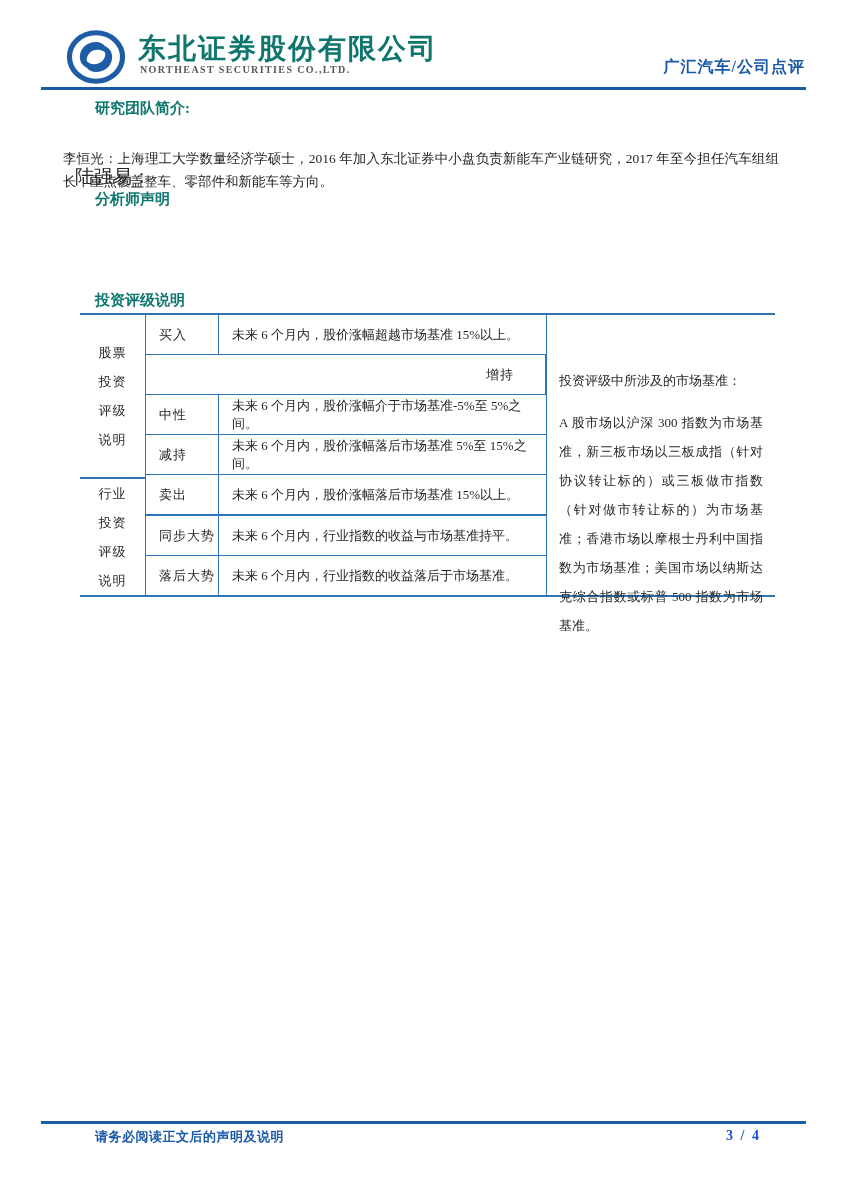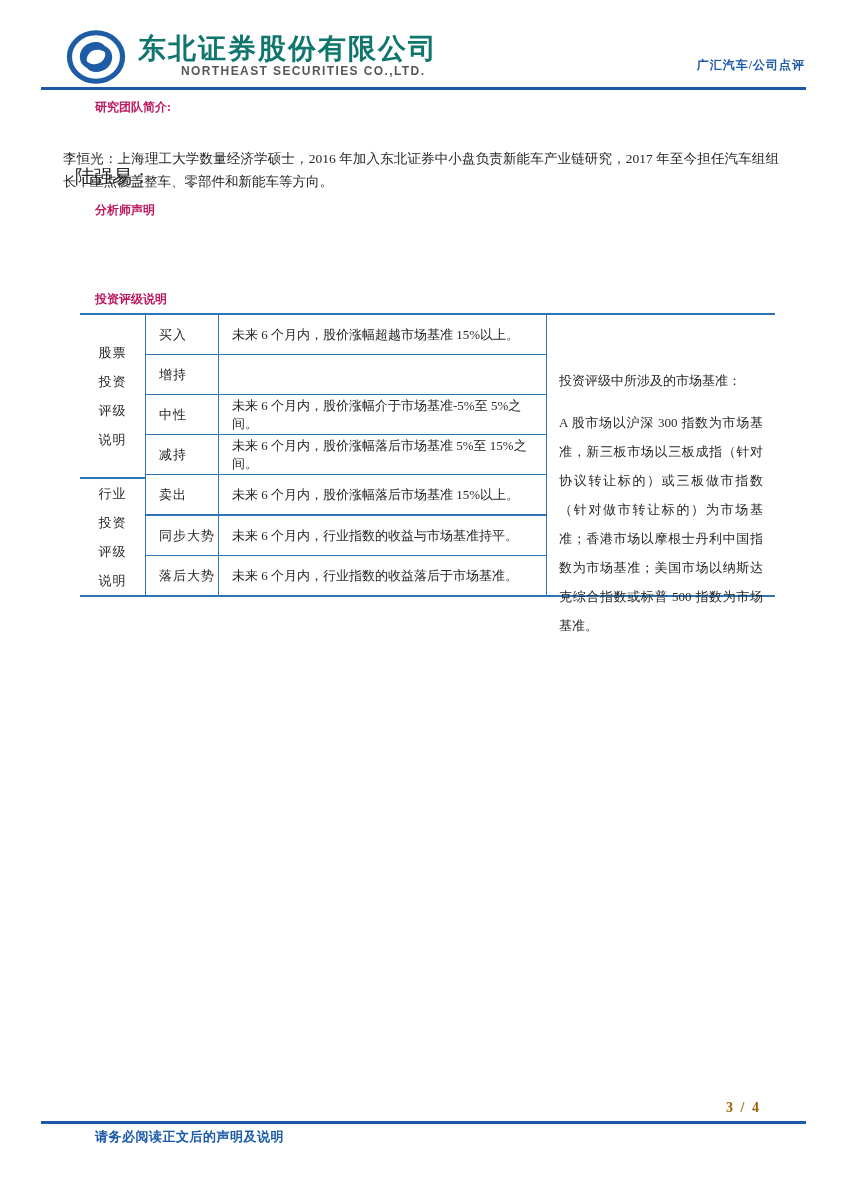--- a/index.html
+++ b/index.html
@@ -19,9 +19,8 @@
   }
   .company-en {
     position:absolute; left:140px; top:64px;
-    font-size:12px; font-weight:bold; color:#55575b; letter-spacing:1.4px;
-    font-family:Liberation Sans, sans-serif;
-    margin-left:41px;
+    font-size:10px; font-weight:bold; color:#55575b; letter-spacing:1.4px;
+    font-family:Liberation Serif, serif;
   }
   .report-tag {
     position:absolute; right:44px; top:57px;

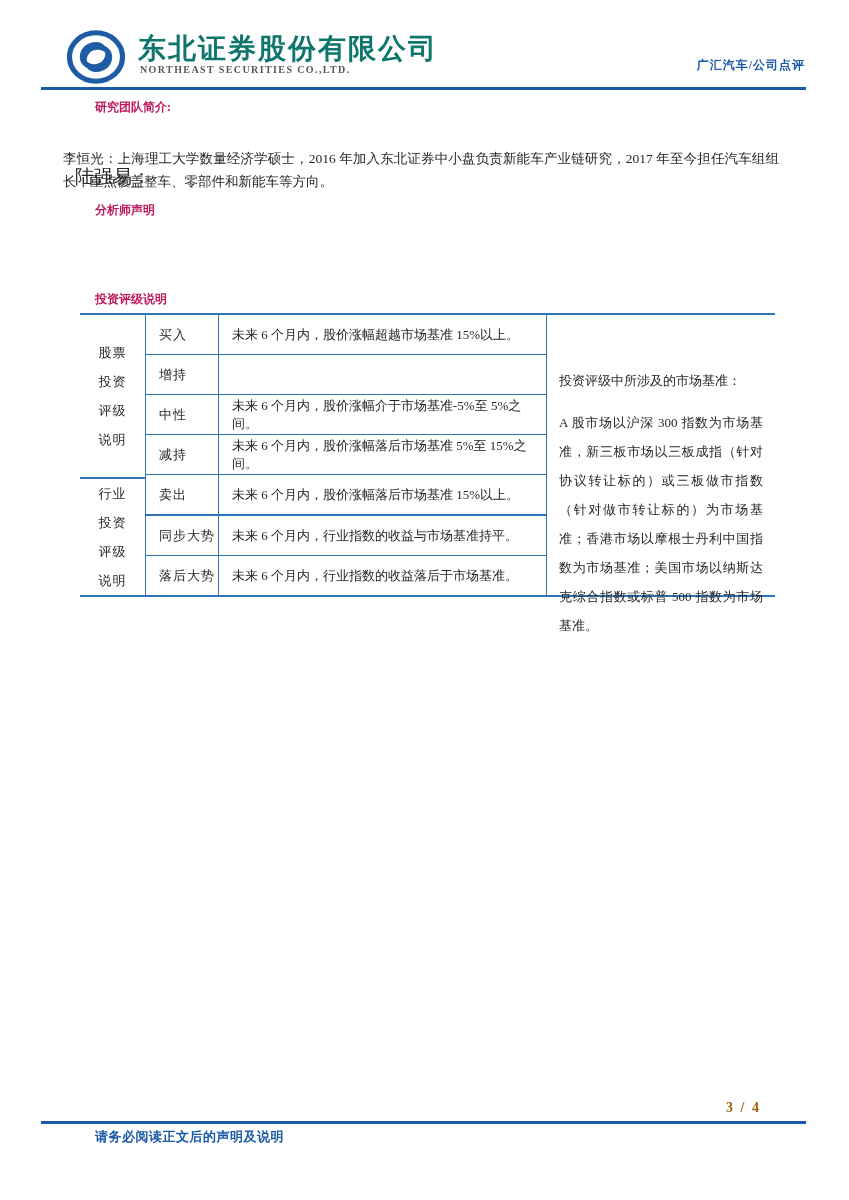--- a/index.html
+++ b/index.html
@@ -24,7 +24,7 @@
   }
   .report-tag {
     position:absolute; right:44px; top:57px;
-    font-size:12px; font-weight:bold; color:#1b5aa7; letter-spacing:1px;
+    font-size:16px; font-weight:bold; color:#1b5aa7; letter-spacing:1px;
   }
   .rule-top { position:absolute; left:41px; top:87px; width:765px; height:3px; background:#1b5aa7; }
   

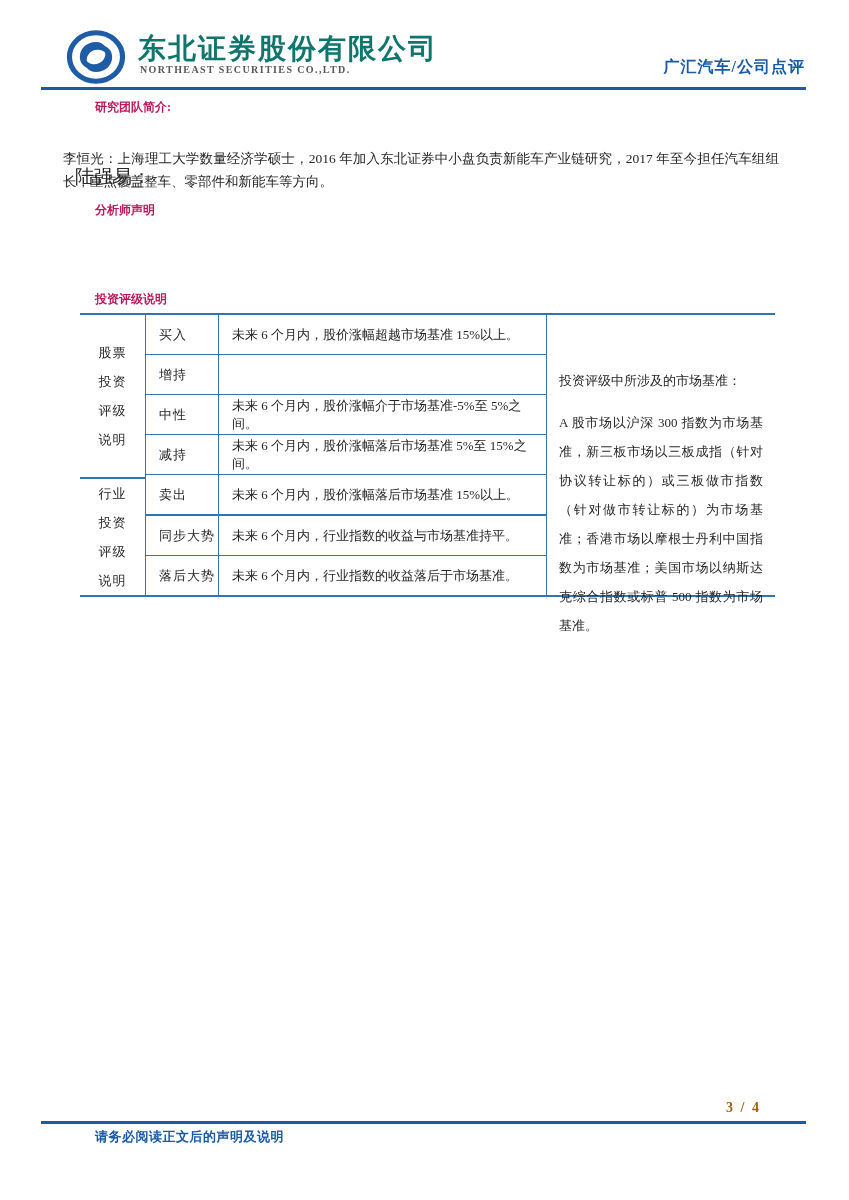--- a/index.html
+++ b/index.html
@@ -28,7 +28,7 @@
   }
   .rule-top { position:absolute; left:41px; top:87px; width:765px; height:3px; background:#1b5aa7; }
   
-  .sec-title { position:absolute; left:95px; font-size:12px; font-weight:bold; color:#be185d; }
+  .sec-title { position:absolute; left:95px; font-size:15px; font-weight:bold; color:#0f766e; }
   .team-title { top:99px; }
   .team-bio {
     position:absolute; left:63px; top:119px; width:716px;

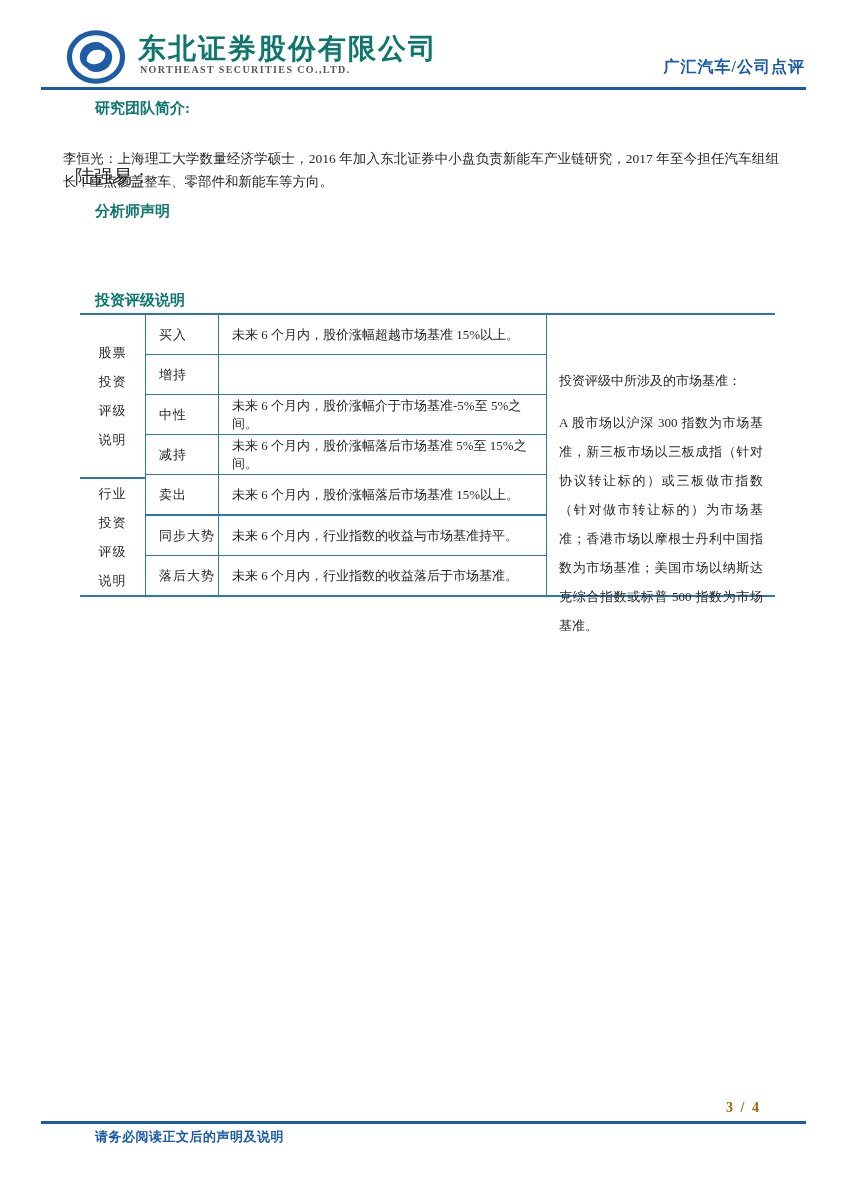--- a/index.html
+++ b/index.html
@@ -35,7 +35,7 @@
     font-size:13.5px; line-height:23px; text-align:justify;margin-top:28px;
   }
   .team-bio2 { position:absolute; left:75px; top:164px; font-size:19px; }
-  .analyst-title { top:202px; }
+  .analyst-title { top:190px; }
   .analyst-body {
     position:absolute; left:75px; top:212px; width:716px;
     font-size:13.5px; line-height:25.5px; text-align:justify;

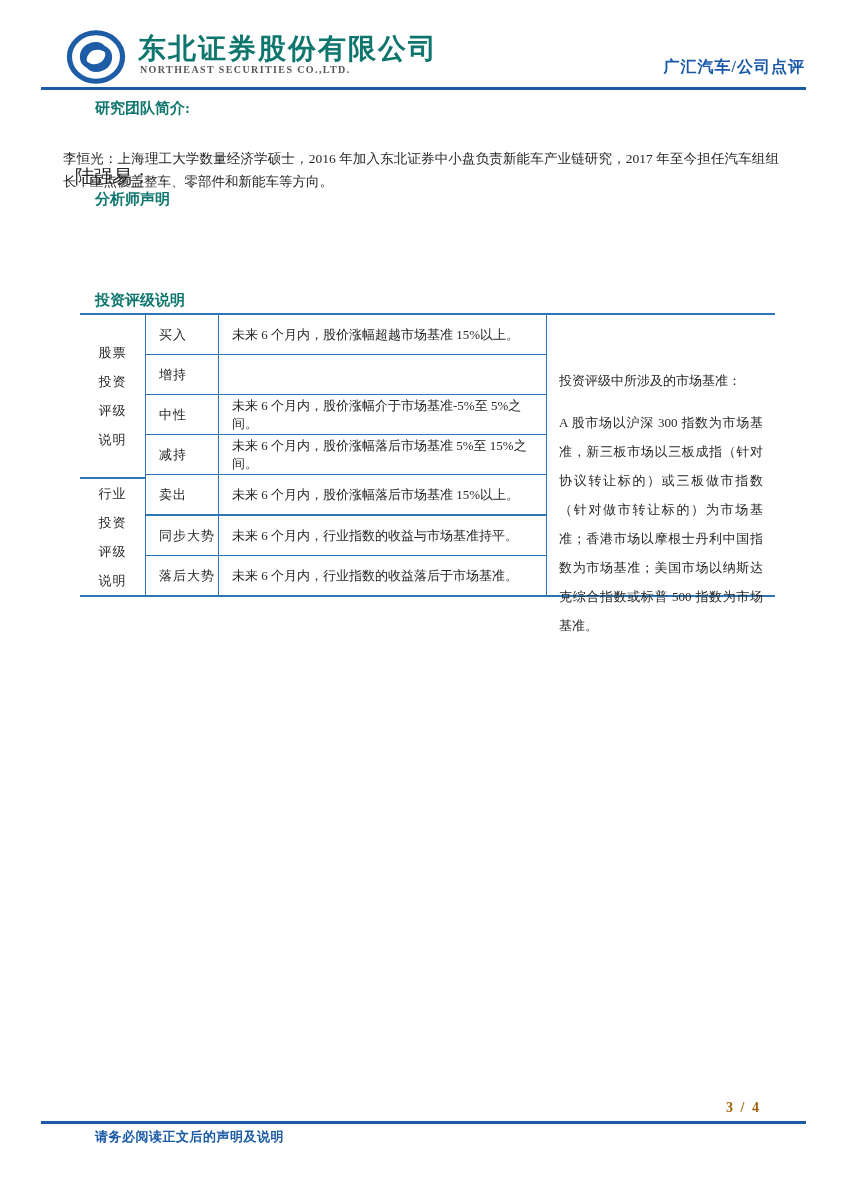--- a/index.html
+++ b/index.html
@@ -59,7 +59,7 @@
     width:402px; display:flex; flex-direction:column;
     border-left:1px solid #2e75b6; border-right:1px solid #2e75b6;
   }
-  .trow { flex:1; display:flex; border-bottom:1px solid #2e75b6; }
+  .trow { flex:1; display:flex; border-bottom:1px solid #2e75b6;justify-content:flex-end; }
   .trow.sep { border-bottom:2px solid #2e75b6; }
   .trow.last { border-bottom:none; }
   .rcell {

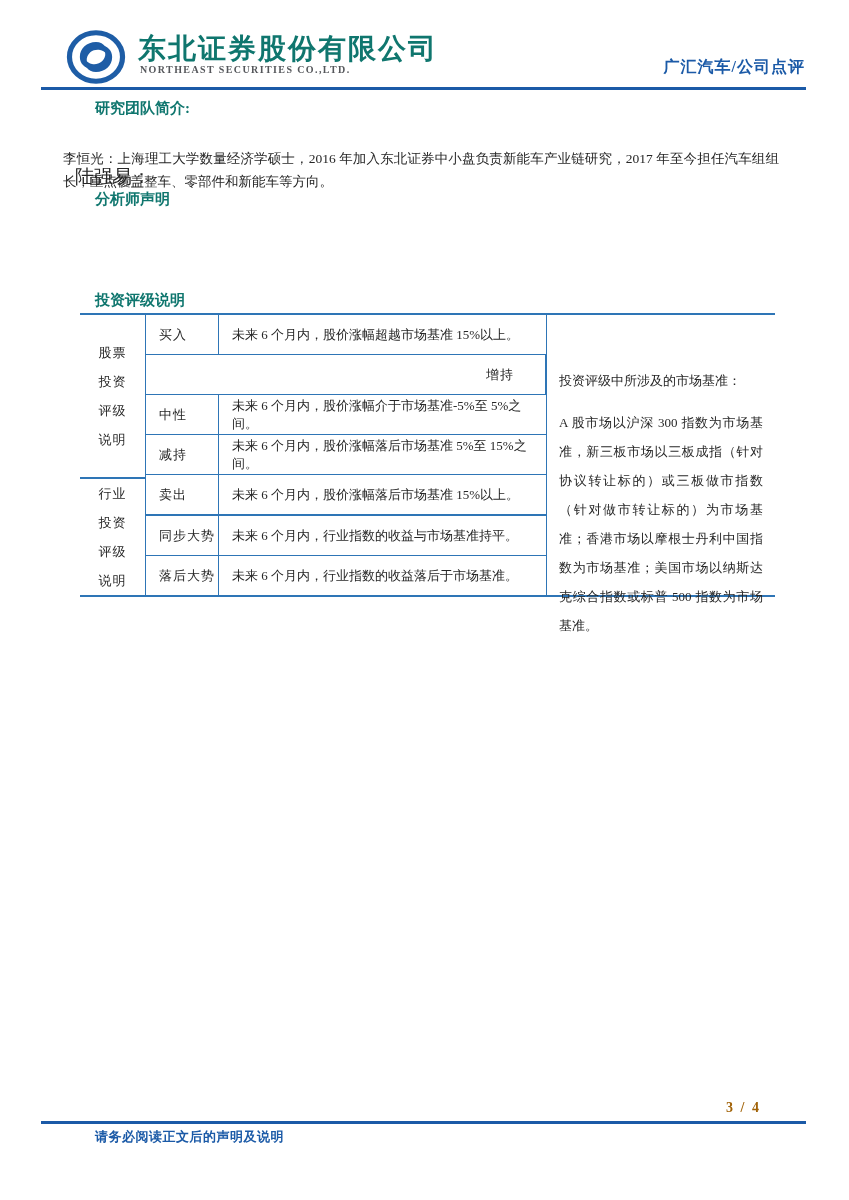--- a/index.html
+++ b/index.html
@@ -77,8 +77,8 @@
     font-size:13px; font-weight:bold; color:#1b5aa7; letter-spacing:0.5px;
   }
   .footer-page {
-    position:absolute; right:88px; top:1100px;
-    font-size:14px; font-weight:bold; color:#a16207; letter-spacing:2px;
+    position:absolute; right:88px; top:1128px;
+    font-size:14px; font-weight:bold; color:#1d4ed8; letter-spacing:2px;
   }
 </style>
 </head>

